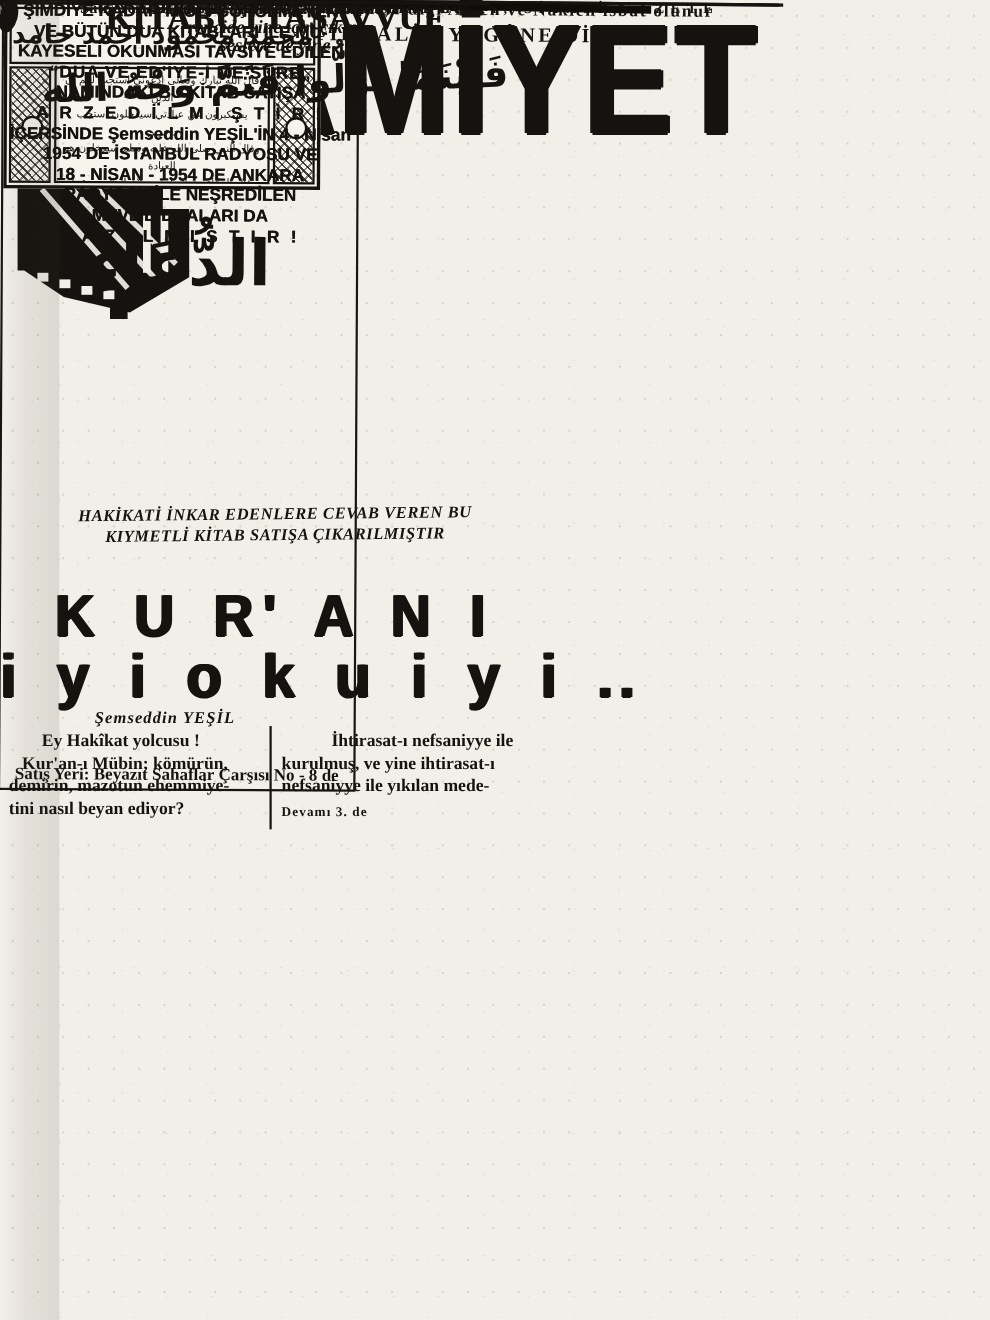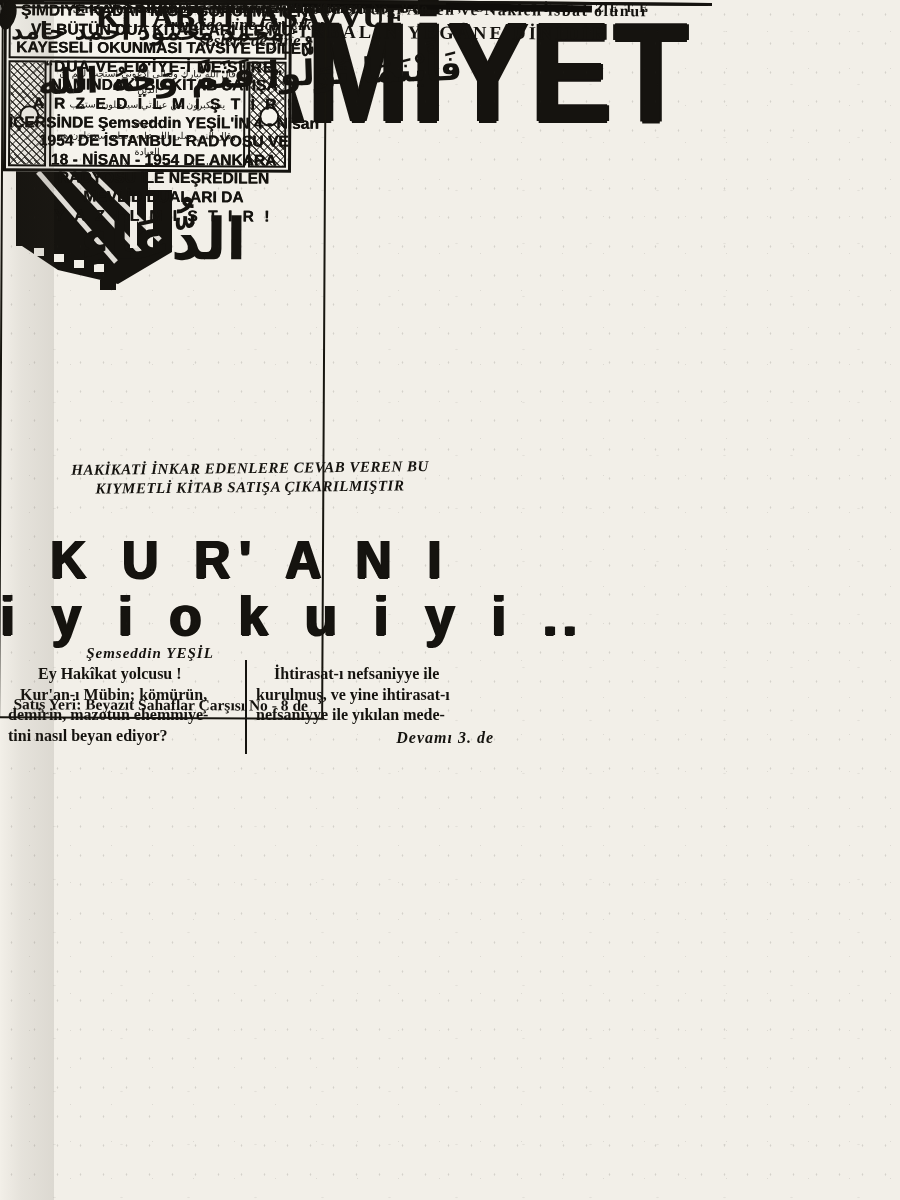--- a/index.html
+++ b/index.html
@@ -99,7 +99,7 @@
   #rc-col2{left:256px;width:238px;}
   .rc-col div{white-space:nowrap;}
   #rc-col1 .l0{padding-left:30px;} #rc-col1 .l1{padding-left:12px;}
-  #rc-col2 .l0{padding-left:18px;}
+  #rc-col2 .l0{padding-left:18px;text-align:center;}
   #col-divider{left:245px;top:660px;width:2px;height:94px;background:#15130f;}
   .rc-cont{text-align:right;font-style:italic;font-size:16px;margin-top:2px;letter-spacing:1px;}
 </style>

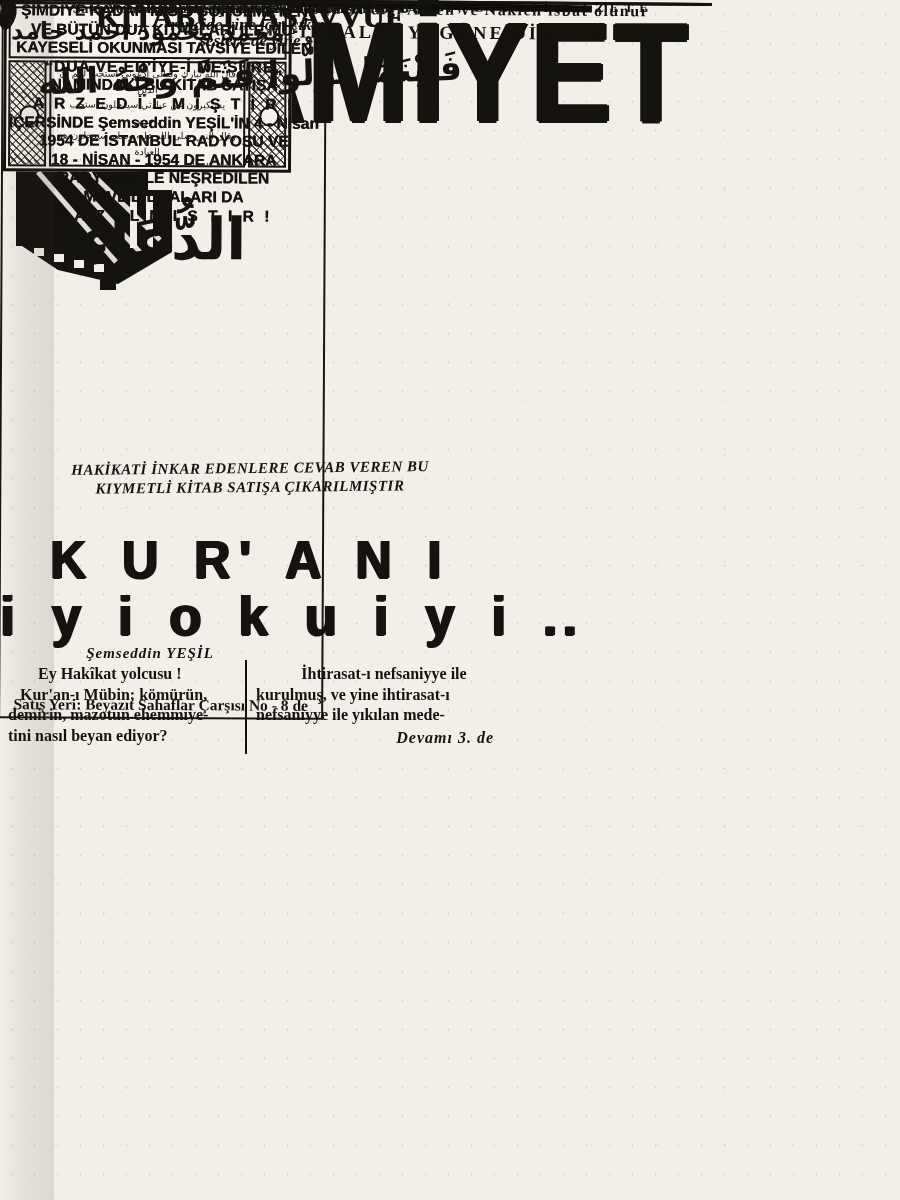--- a/index.html
+++ b/index.html
@@ -101,7 +101,7 @@
   #rc-col1 .l0{padding-left:30px;} #rc-col1 .l1{padding-left:12px;}
   #rc-col2 .l0{padding-left:18px;text-align:center;}
   #col-divider{left:245px;top:660px;width:2px;height:94px;background:#15130f;}
-  .rc-cont{text-align:right;font-style:italic;font-size:16px;margin-top:2px;letter-spacing:1px;}
+  .rc-cont{text-align:left;font-size:12px;margin-top:2px;letter-spacing:1px;}
 </style>
 </head>
 <body>

